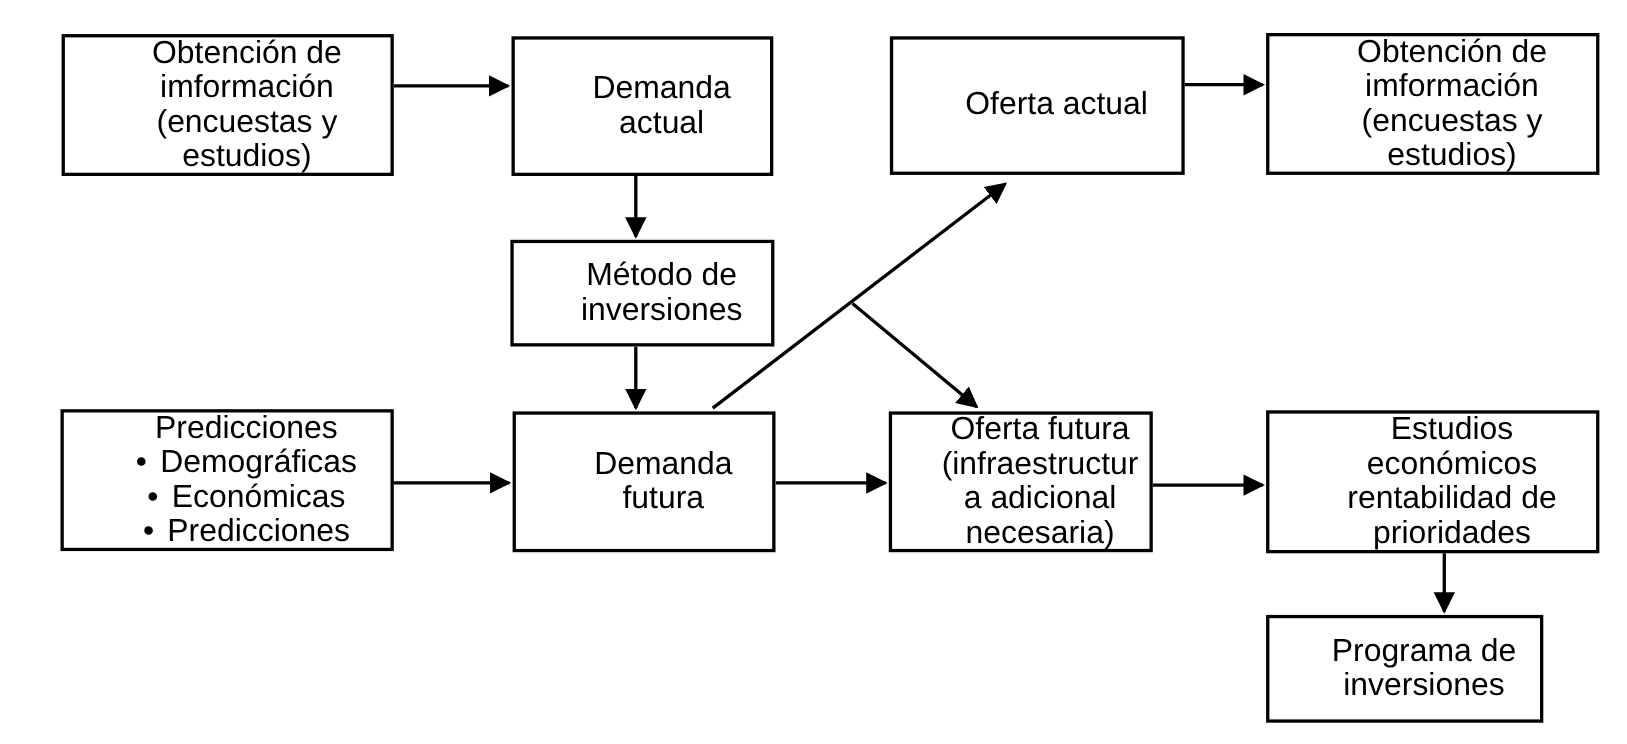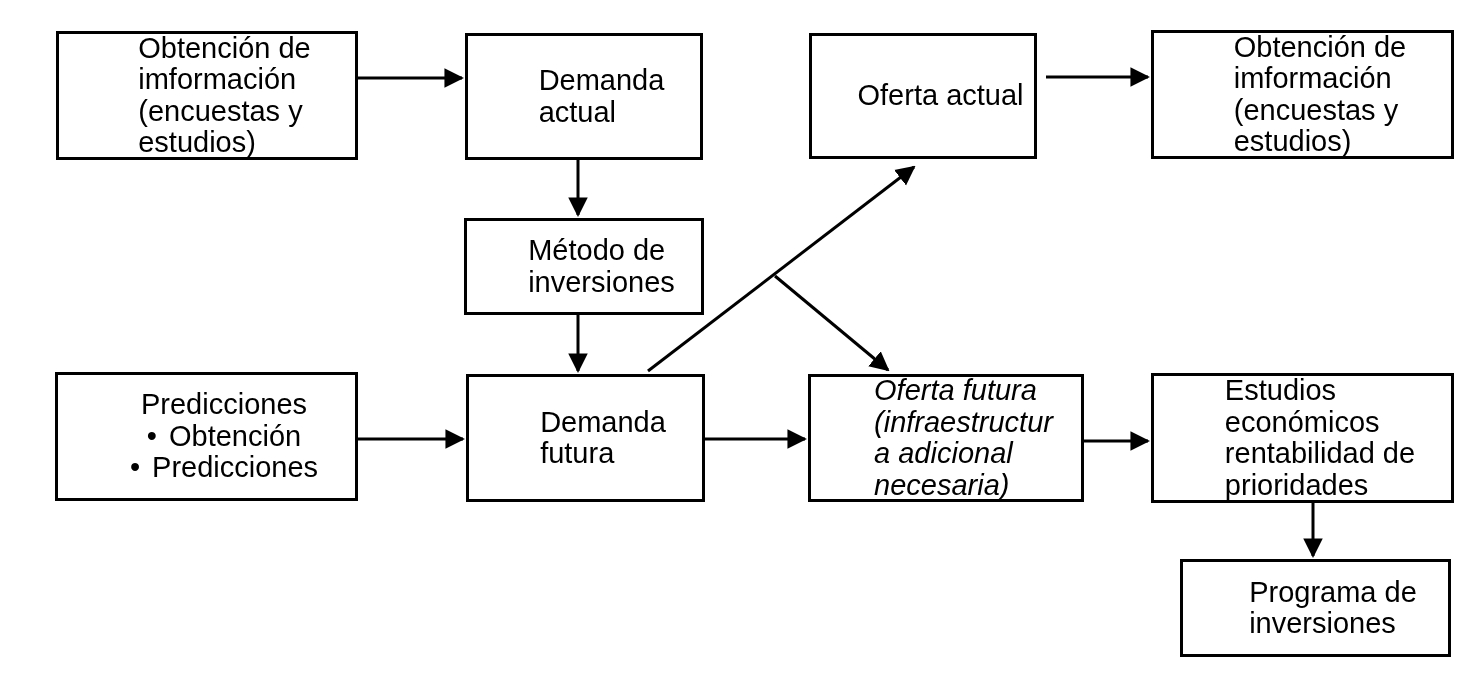--- a/index.html
+++ b/index.html
@@ -25,6 +25,7 @@
     flex-direction: column;
     align-items: center;
     justify-content: center;
+    text-align: center;
     font-size: 29px;
     line-height: 31.5px;
     padding-left: 35px;

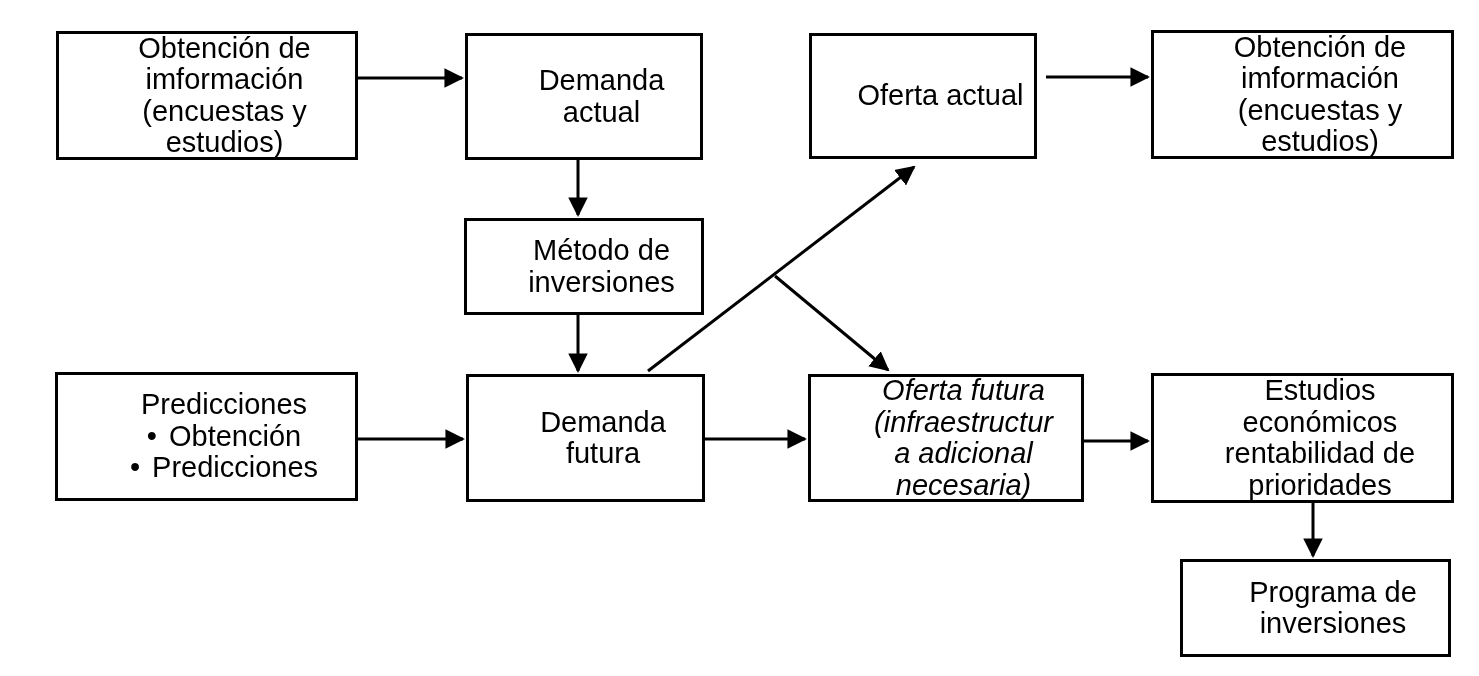--- a/index.html
+++ b/index.html
@@ -37,7 +37,7 @@
   
   #n-obtencion-izq   { left: 56px;   top: 31px;  width: 302px; height: 129px; }
   #n-demanda-actual  { left: 465px;  top: 33px;  width: 238px; height: 127px; }
-  #n-oferta-actual   { left: 809px;  top: 33px;  width: 228px; height: 126px; }
+  #n-oferta-actual   { left: 809px;  top: 33px;  width: 268px; height: 126px; }
   #n-obtencion-der   { left: 1151px; top: 30px;  width: 303px; height: 129px; }
   #n-metodo          { left: 464px;  top: 218px; width: 240px; height: 97px; }
   #n-predicciones    { left: 55px;   top: 372px; width: 303px; height: 129px; }

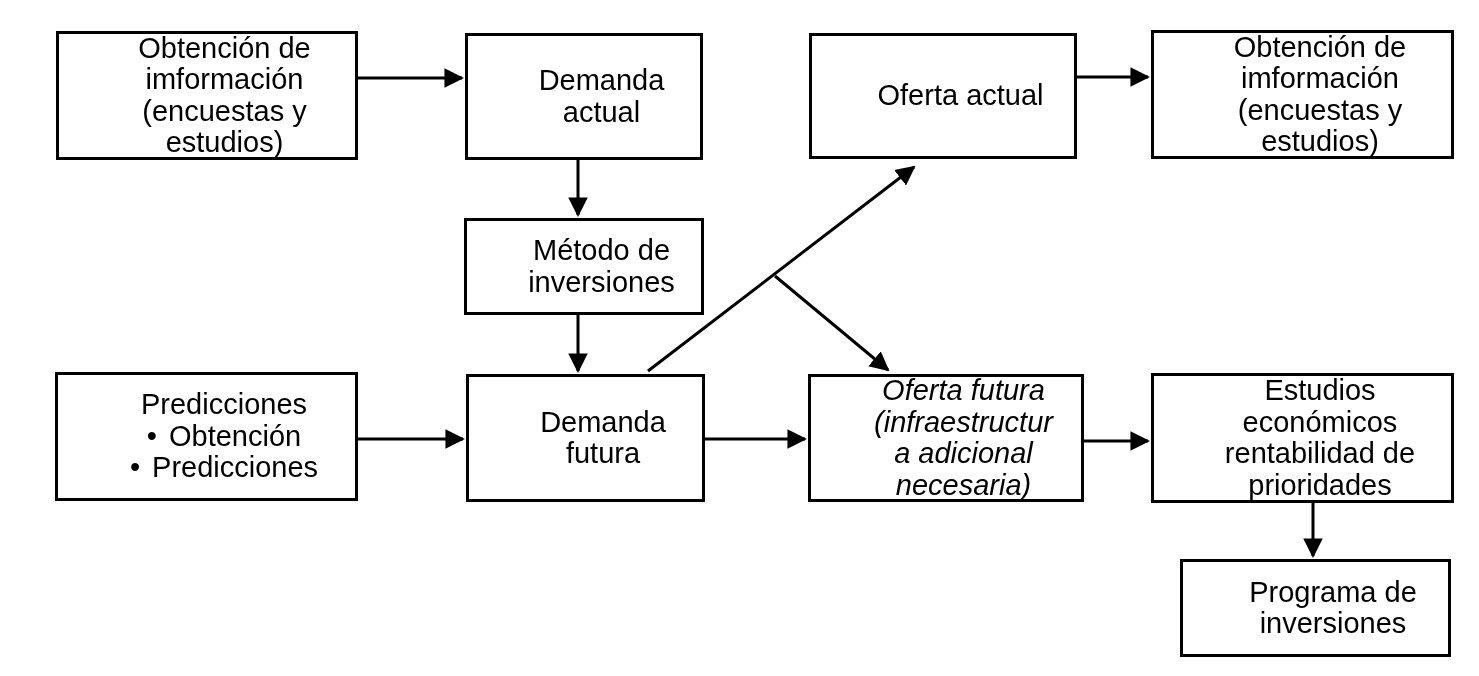--- a/index.html
+++ b/index.html
@@ -42,7 +42,7 @@
   #n-metodo          { left: 464px;  top: 218px; width: 240px; height: 97px; }
   #n-predicciones    { left: 55px;   top: 372px; width: 303px; height: 129px; }
   #n-demanda-futura  { left: 466px;  top: 374px; width: 239px; height: 128px; }
-  #n-oferta-futura   { left: 808px;  top: 374px; width: 276px; height: 128px; font-style: italic; }
+  #n-oferta-futura   { left: 808px;  top: 374px; width: 240px; height: 128px; }
   #n-estudios        { left: 1151px; top: 373px; width: 303px; height: 130px; }
   #n-programa        { left: 1151px; top: 559px; width: 271px; height: 98px; margin-left: 29px; }
 

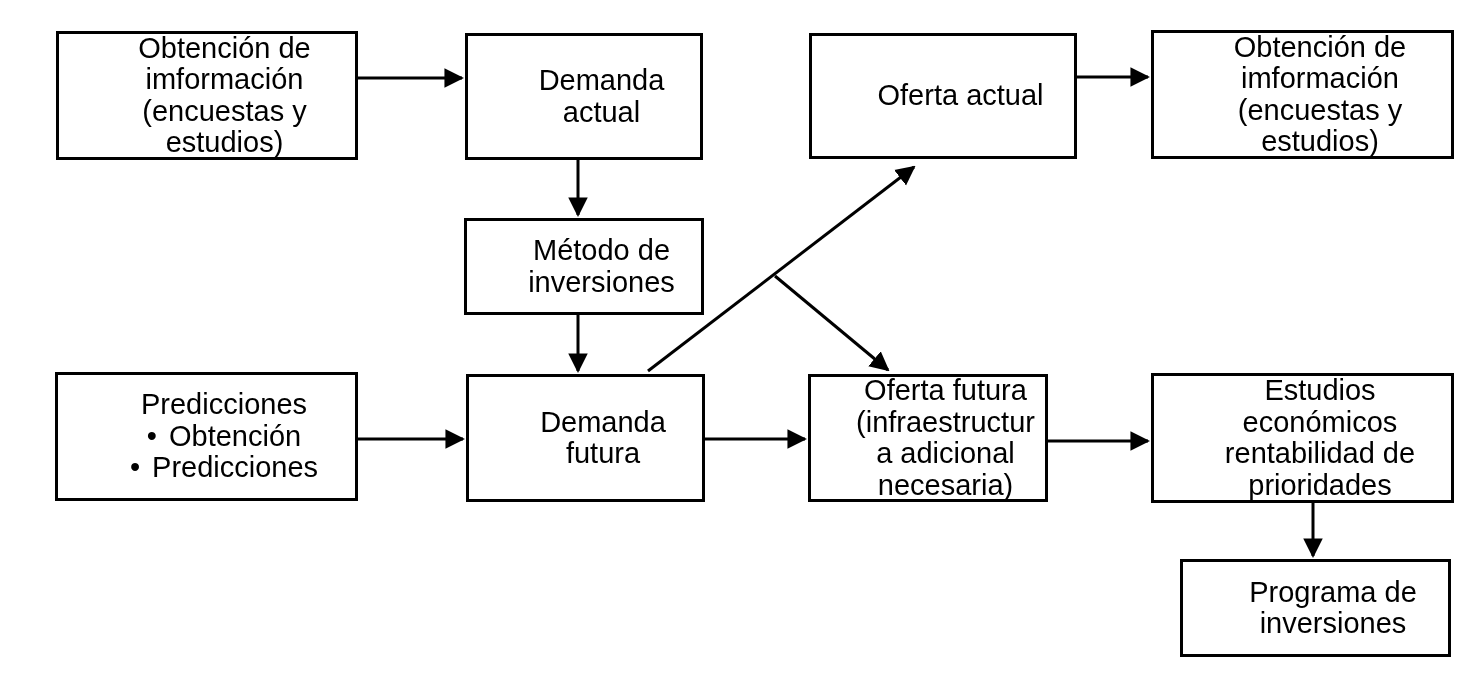--- a/index.html
+++ b/index.html
@@ -115,6 +115,7 @@
 
   <div class="node" id="n-predicciones">
     <div class="label">Predicciones</div>
+    <div class="bullet-row"><span class="bullet">•</span><span>Demográficas</span></div>
     <div class="bullet-row"><span class="bullet">•</span><span>Obtención</span></div>
     <div class="bullet-row"><span class="bullet">•</span><span>Predicciones</span></div>
   </div>

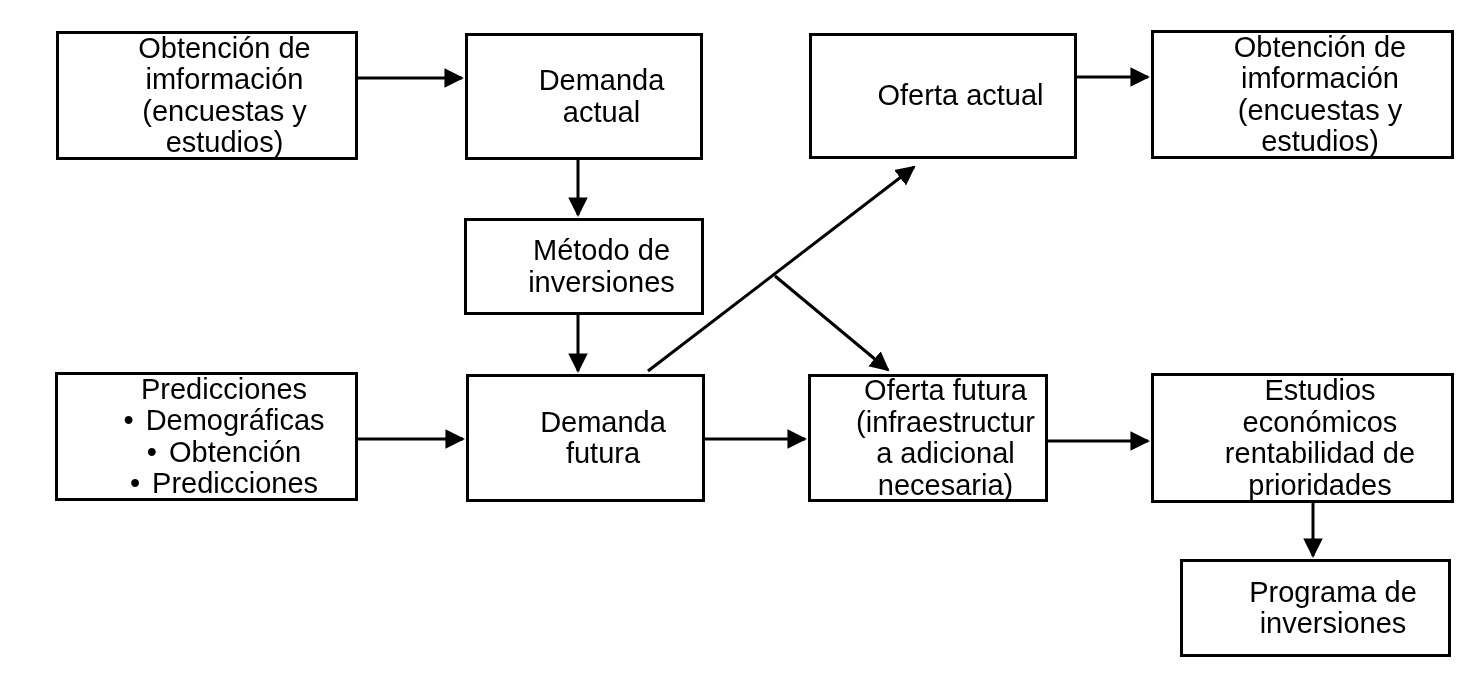--- a/index.html
+++ b/index.html
@@ -116,7 +116,7 @@
   <div class="node" id="n-predicciones">
     <div class="label">Predicciones</div>
     <div class="bullet-row"><span class="bullet">•</span><span>Demográficas</span></div>
-    <div class="bullet-row"><span class="bullet">•</span><span>Obtención</span></div>
+    <div class="bullet-row"><span class="bullet">•</span><span>Económicas</span></div>
     <div class="bullet-row"><span class="bullet">•</span><span>Predicciones</span></div>
   </div>
 

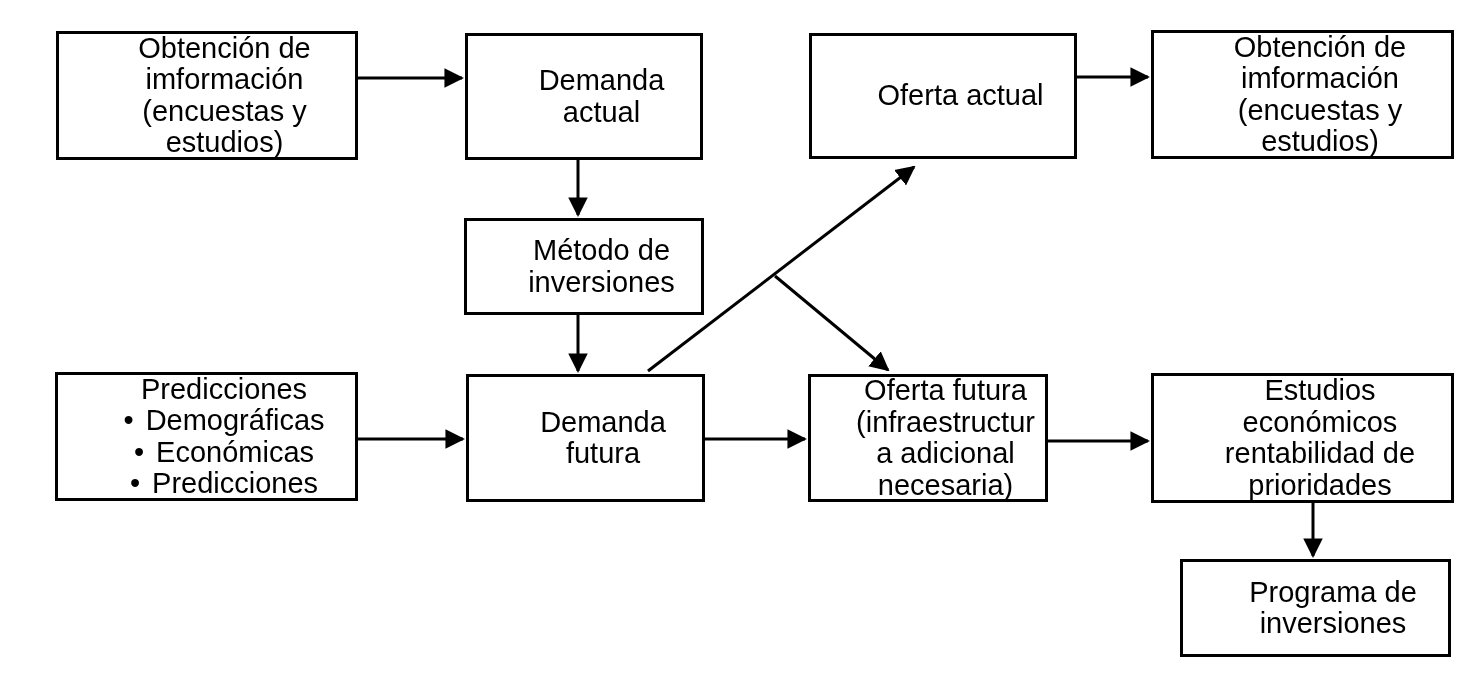--- a/index.html
+++ b/index.html
@@ -44,7 +44,7 @@
   #n-demanda-futura  { left: 466px;  top: 374px; width: 239px; height: 128px; }
   #n-oferta-futura   { left: 808px;  top: 374px; width: 240px; height: 128px; }
   #n-estudios        { left: 1151px; top: 373px; width: 303px; height: 130px; }
-  #n-programa        { left: 1151px; top: 559px; width: 271px; height: 98px; margin-left: 29px; }
+  #n-programa        { left: 1151px; top: 559px; width: 252px; height: 98px; }
 
   #arrow-layer {
     position: absolute;

